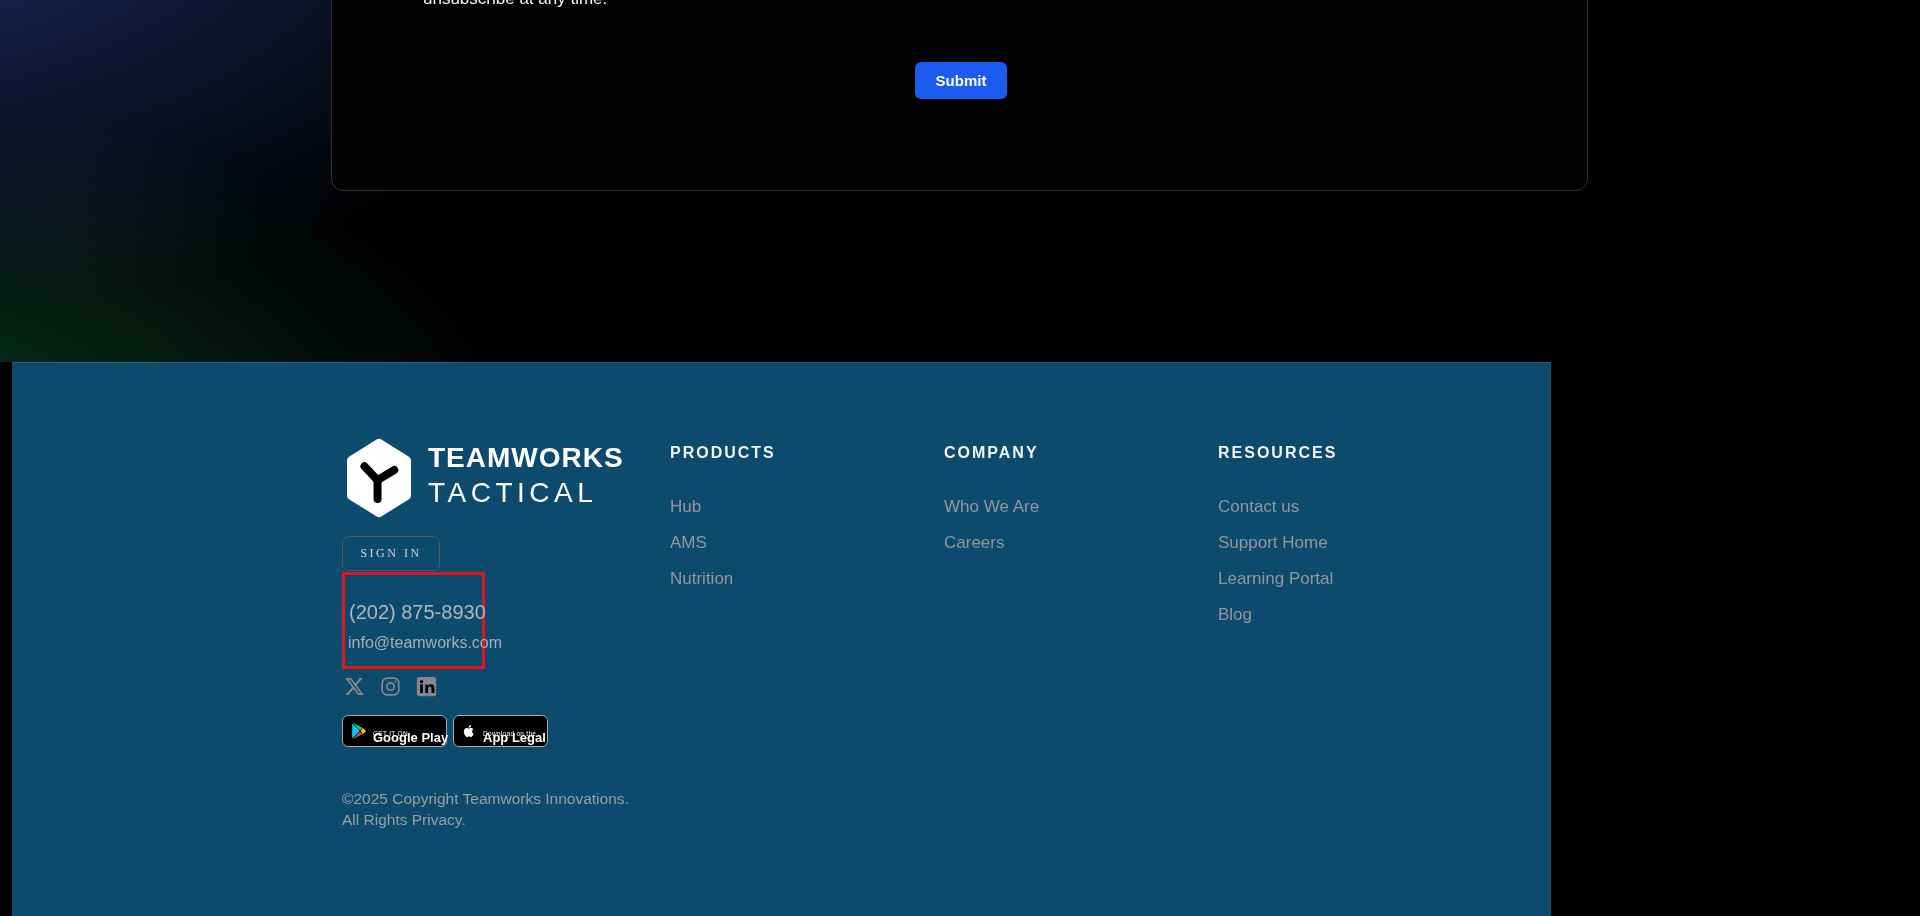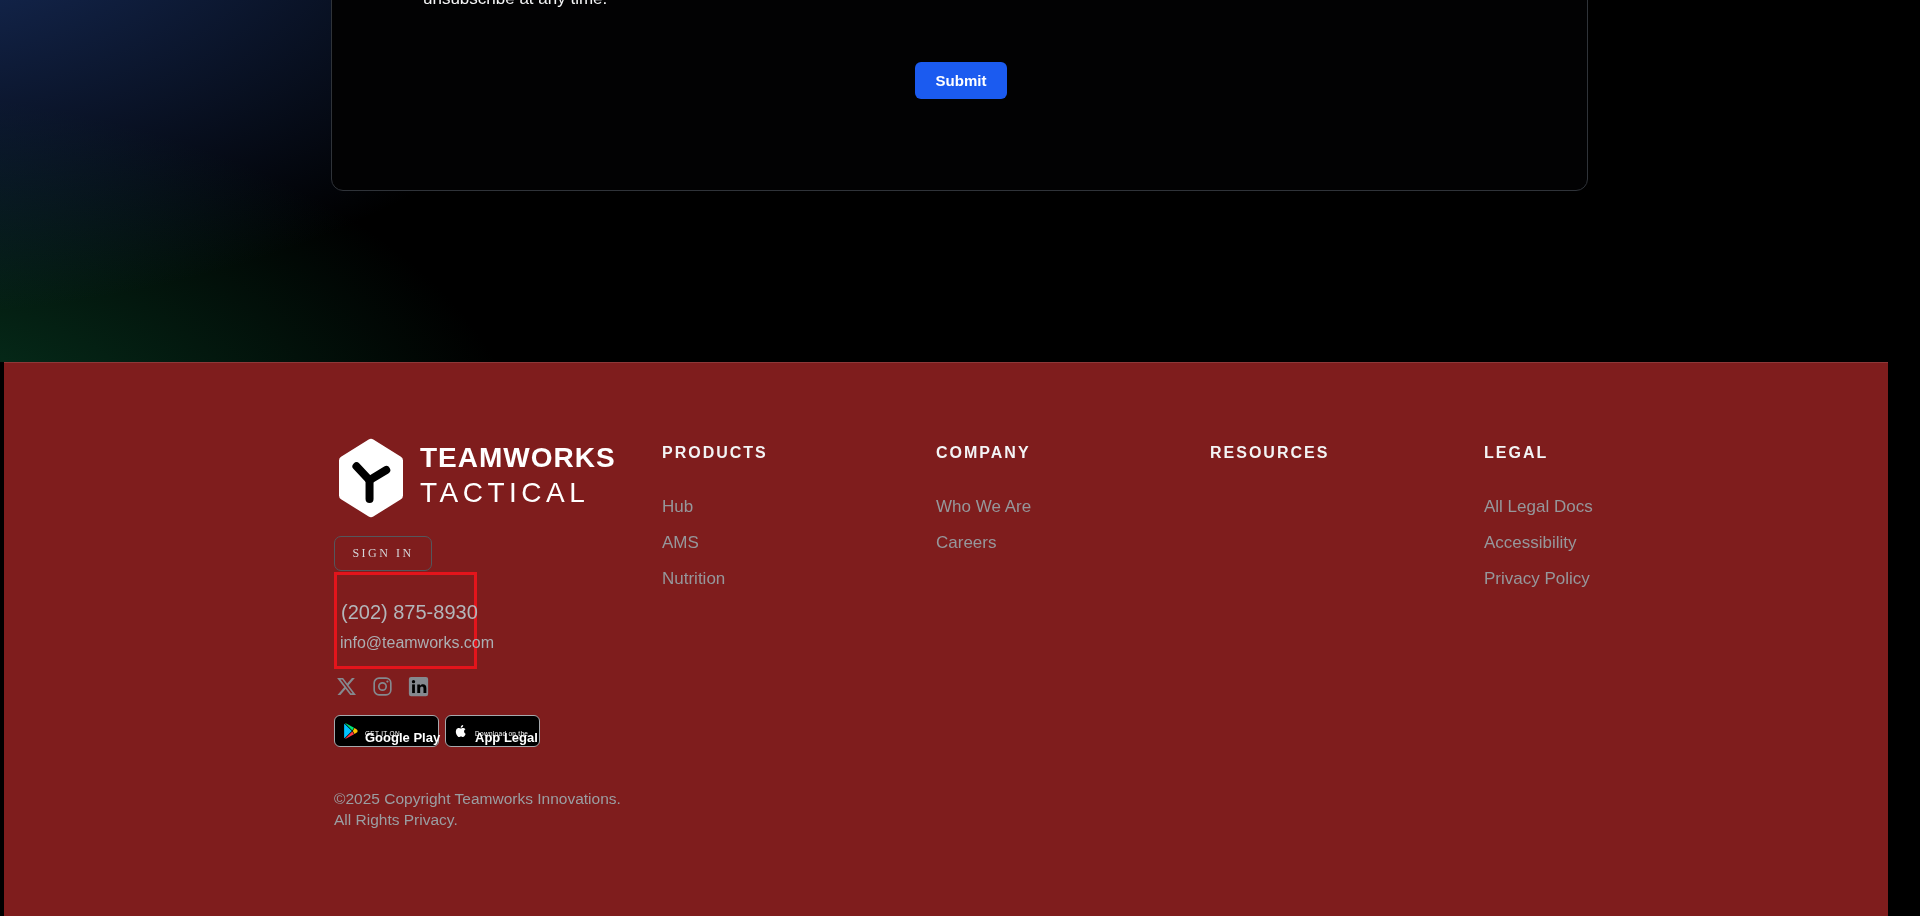--- a/index.html
+++ b/index.html
@@ -28,8 +28,8 @@
   }
 
   .footer {
-    position:absolute; left:4px; top:362px; width:1884px; height:554px;
-    background:#7f1d1d; border-top:1px solid rgba(255,255,255,0.12);
+    position:absolute; left:12px; top:362px; width:1539px; height:554px;
+    background:#0c4a6e; border-top:1px solid rgba(255,255,255,0.12);
   }
   .footer * { position:absolute; }
 

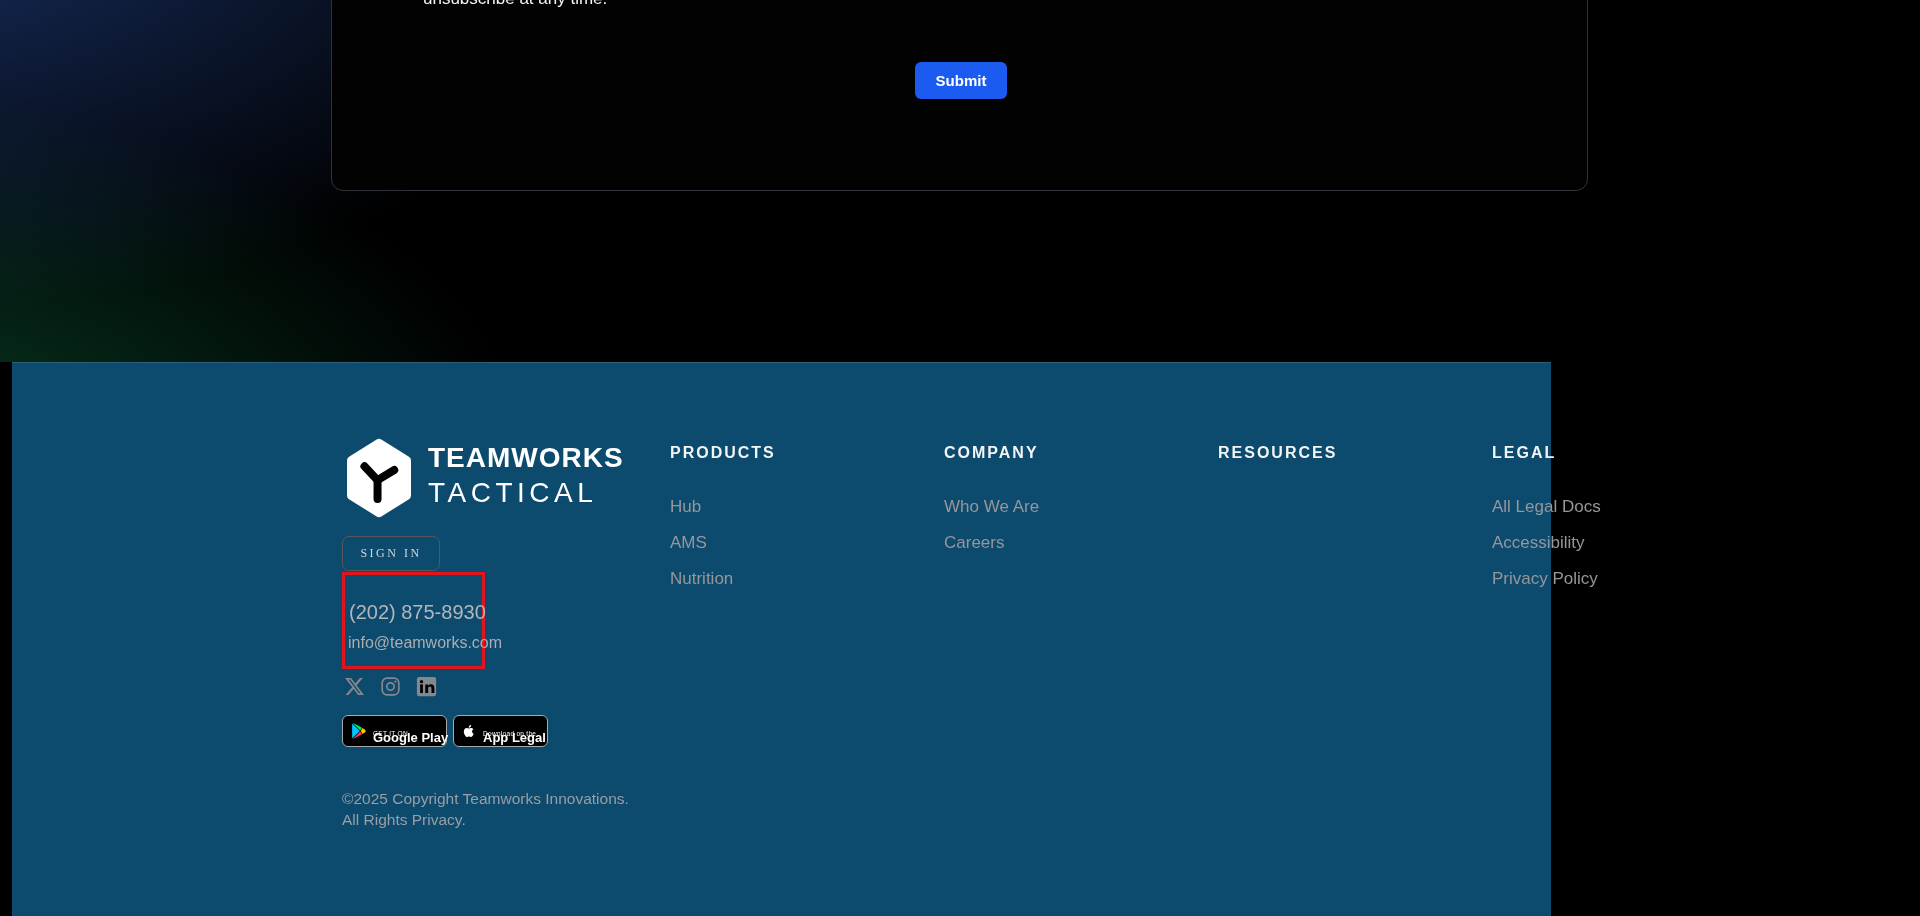--- a/index.html
+++ b/index.html
@@ -173,14 +173,6 @@
   <div class="fcol col2">
     <h4>RESOURCES</h4>
   </div>
-  <div class="fcol col3">
-    <h4>LEGAL</h4>
-    <div class="links">
-        <a class="flink">All Legal Docs</a>
-        <a class="flink">Accessibility</a>
-        <a class="flink">Privacy Policy</a>
-      </div>
-  </div>
 
 </footer>
 

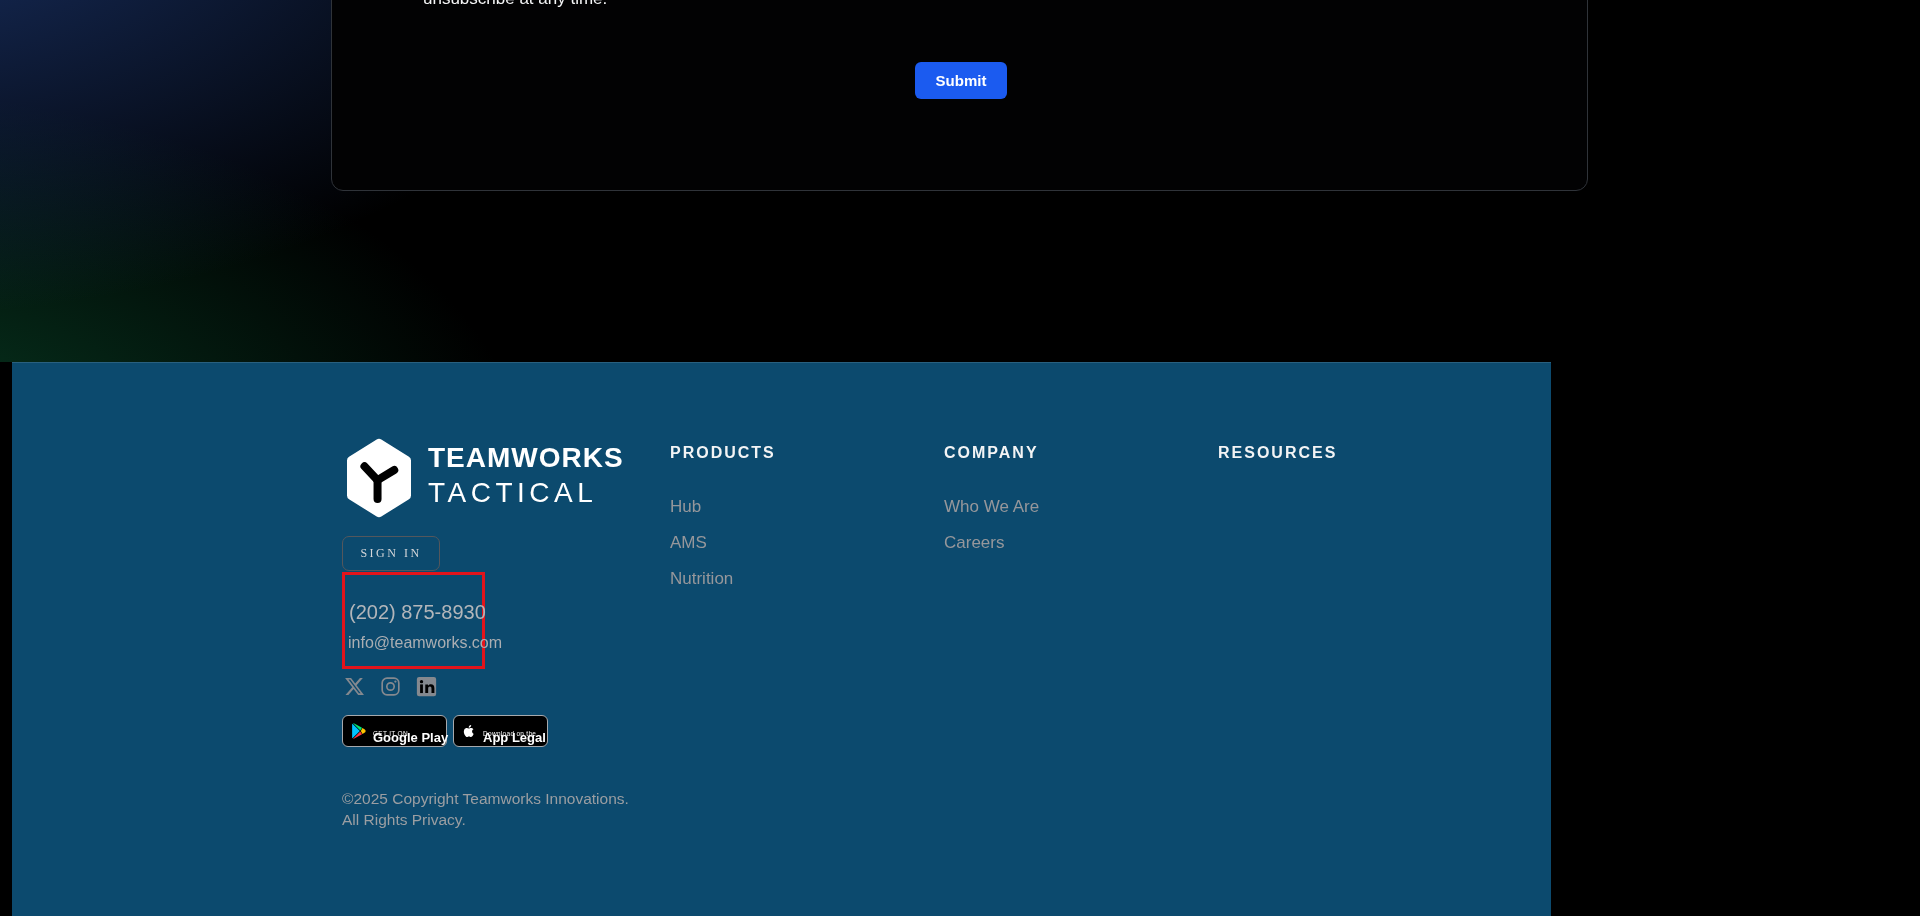--- a/index.html
+++ b/index.html
@@ -172,6 +172,12 @@
   </div>
   <div class="fcol col2">
     <h4>RESOURCES</h4>
+    <div class="links">
+        <a class="flink">Contact us</a>
+        <a class="flink">Support Home</a>
+        <a class="flink">Learning Portal</a>
+        <a class="flink">Blog</a>
+      </div>
   </div>
 
 </footer>

